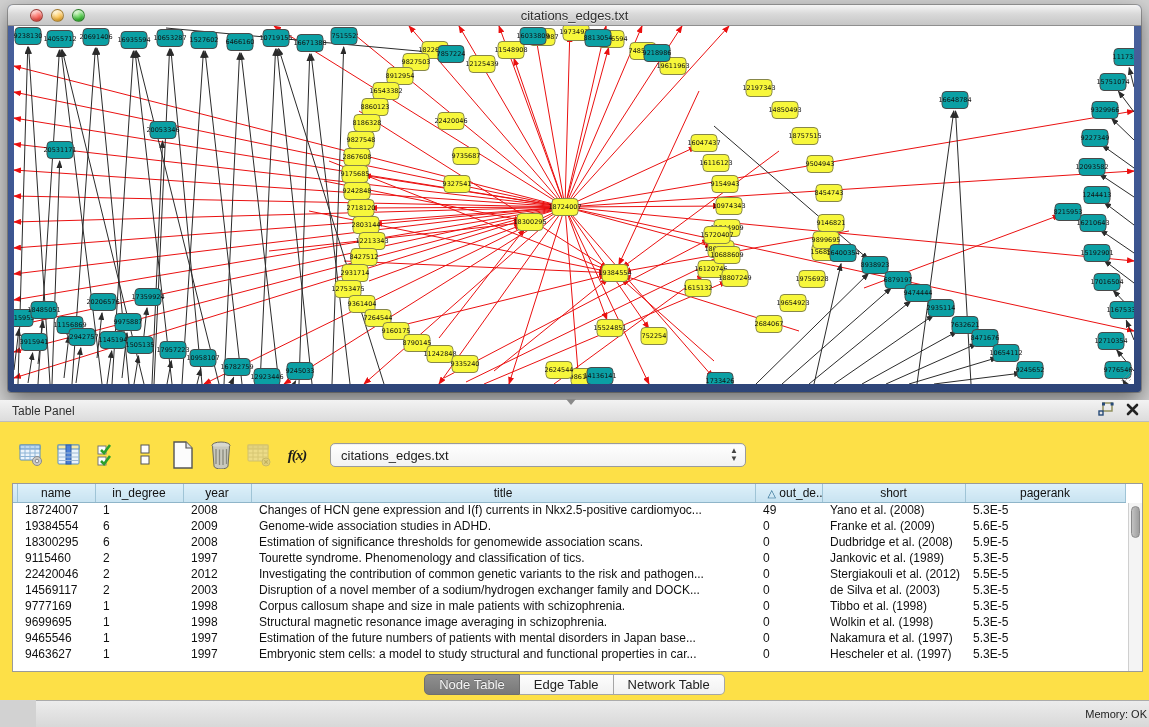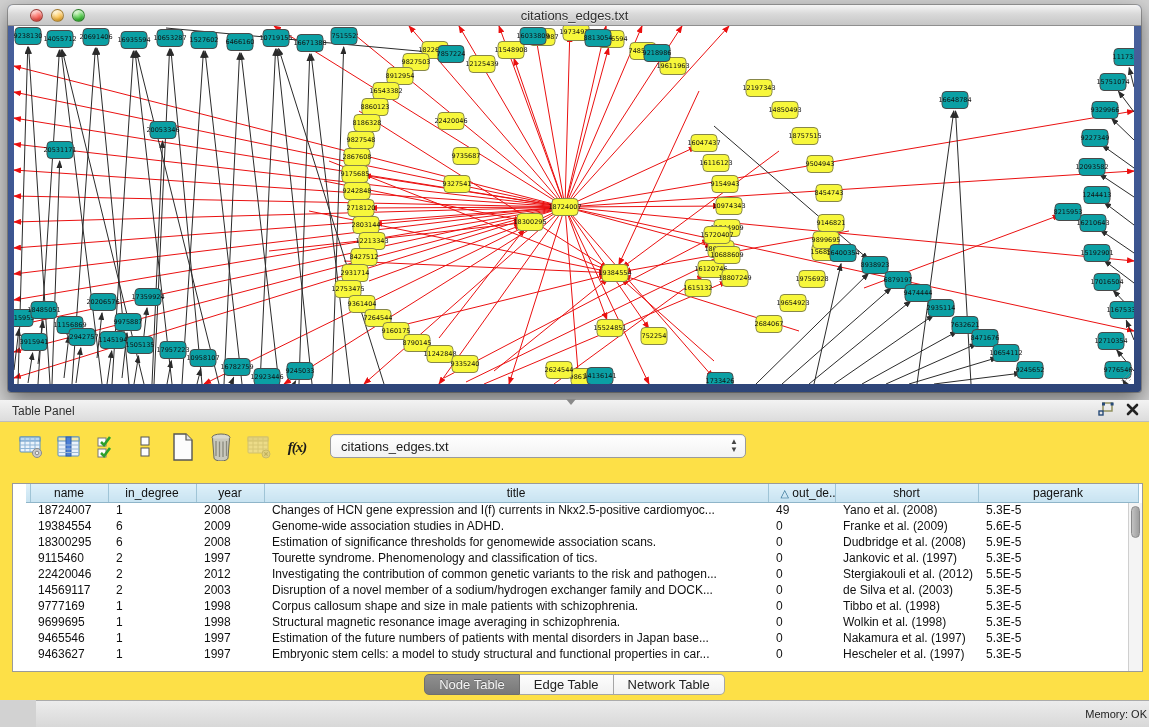--- a/index.html
+++ b/index.html
@@ -36,7 +36,7 @@
     border-left:5px solid transparent; border-right:5px solid transparent; border-top:6px solid #8a8a8a; }
 
   .toolbar { position:absolute; left:0; top:34px; height:42px; width:1149px; display:flex;
-    padding-left:18px; gap:12px; }
+    align-items:center; padding-left:18px; gap:12px; }
   .tbtn { width:26px; height:26px; display:flex; align-items:center; justify-content:center; }
   .fx { font-family:"Liberation Serif", serif; font-style:italic; font-weight:bold;
     font-size:15px; color:#1a1a1a; letter-spacing:-1px; }

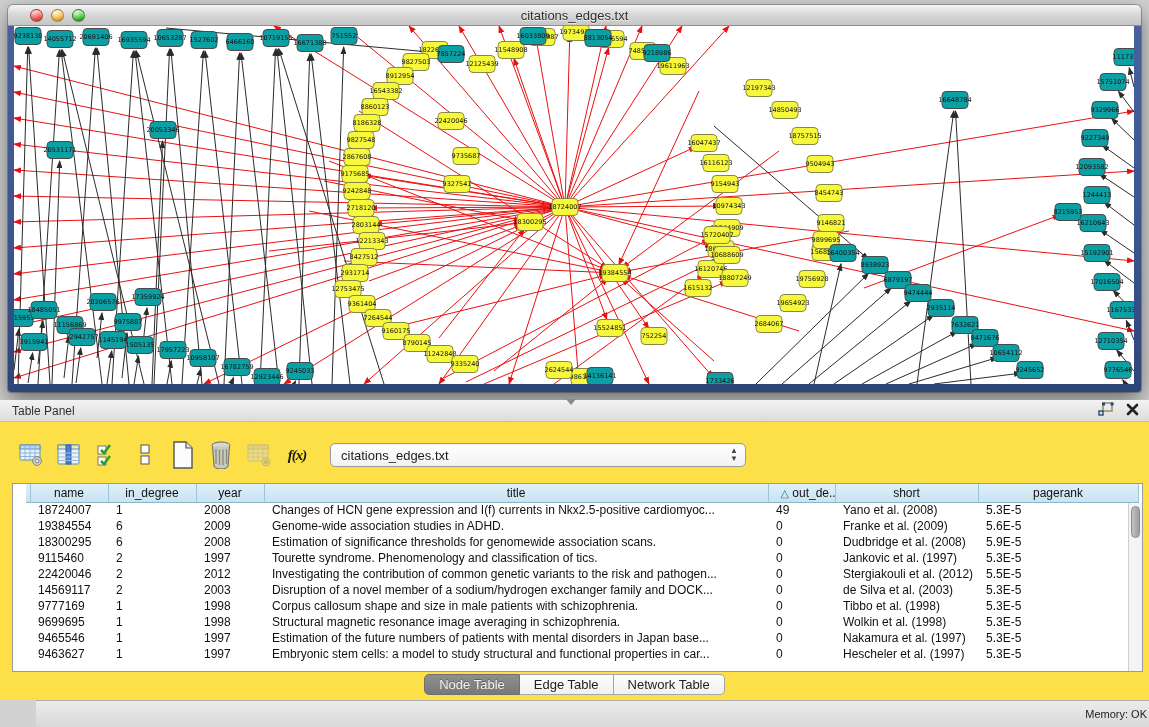--- a/index.html
+++ b/index.html
@@ -49,7 +49,7 @@
 
   .tablewrap { position:absolute; left:12px; top:83px; width:1131px; height:189px;
     background:#ffffff; border:1px solid #9a9a9a; }
-  table.grid { border-collapse:collapse; table-layout:fixed; width:1112px; font-size:12px;margin-left:13px; }
+  table.grid { border-collapse:collapse; table-layout:fixed; width:1112px; font-size:12px; }
   table.grid th { height:18px; background:linear-gradient(#def0f9,#c8e3f1);
     border-right:1px solid #9fc4d6; border-bottom:1px solid #8fb5c9;
     font-weight:normal; color:#111; overflow:hidden; white-space:nowrap; }

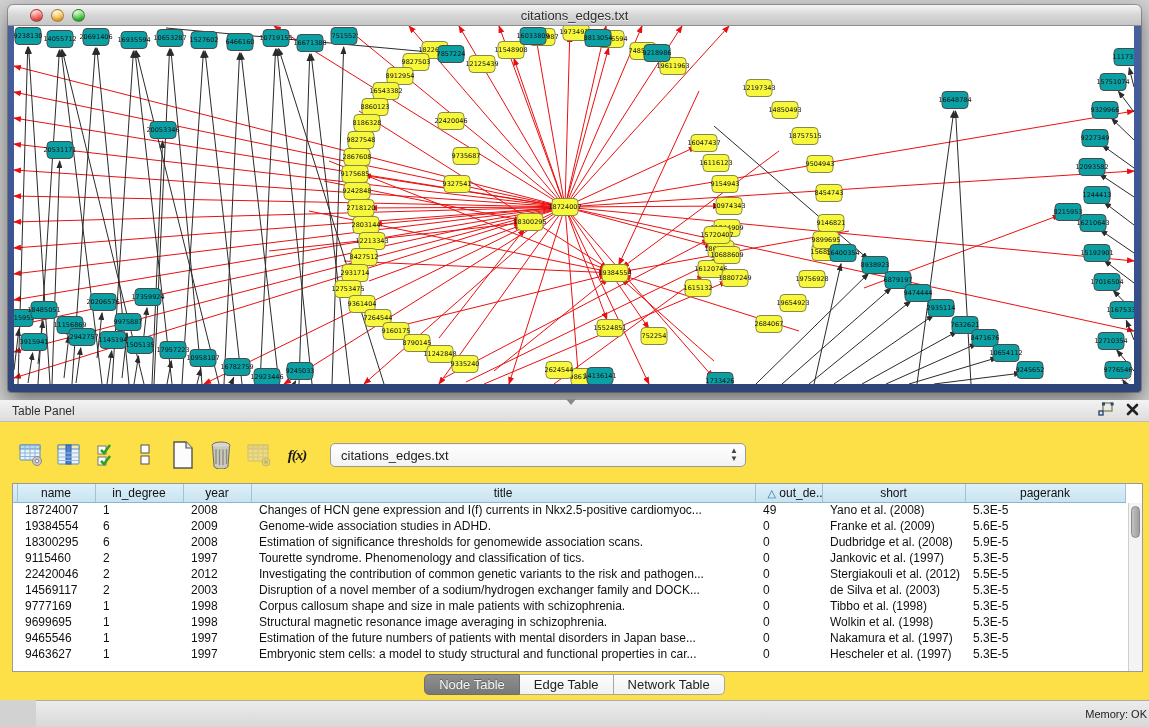--- a/index.html
+++ b/index.html
@@ -849,7 +849,7 @@
               <td>1997</td>
               <td>Tourette syndrome. Phenomenology and classification of tics.</td>
               <td>0</td>
-              <td>Jankovic et al. (1997)</td>
+              <td>Jankovic et al. (1989)</td>
               <td>5.3E-5</td>
             </tr>
             <tr>

